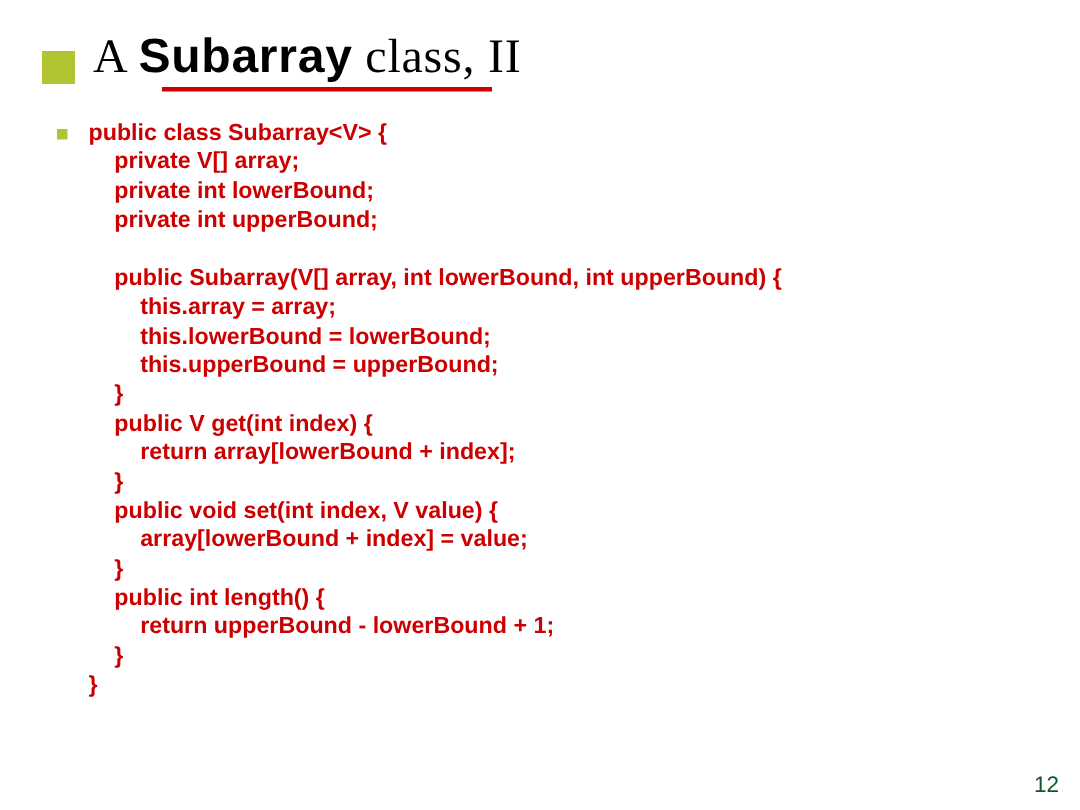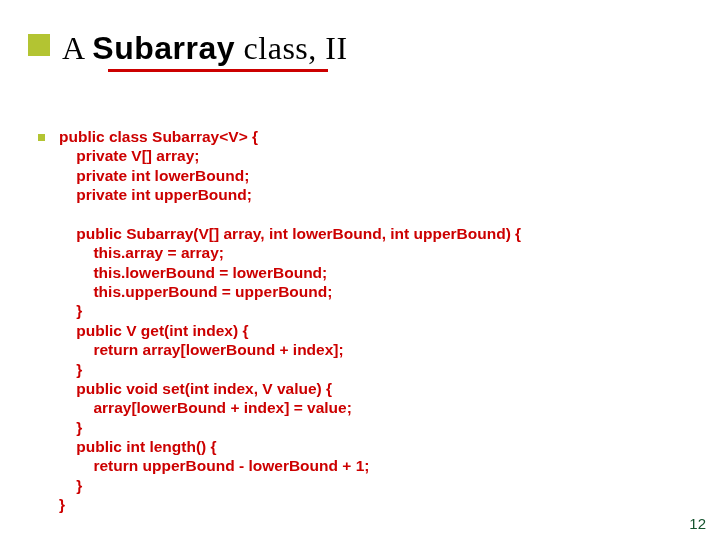--- a/index.html
+++ b/index.html
@@ -19,10 +19,10 @@
     box-sizing: border-box;
   }
   .title-row {
-    padding-top: 30px;
+    padding-top: 19px;
     padding-left: 28px;
     display: flex;
-    align-items: flex-start;
+    align-items: flex-end;
   }
   .title-square {
     width: 22px;

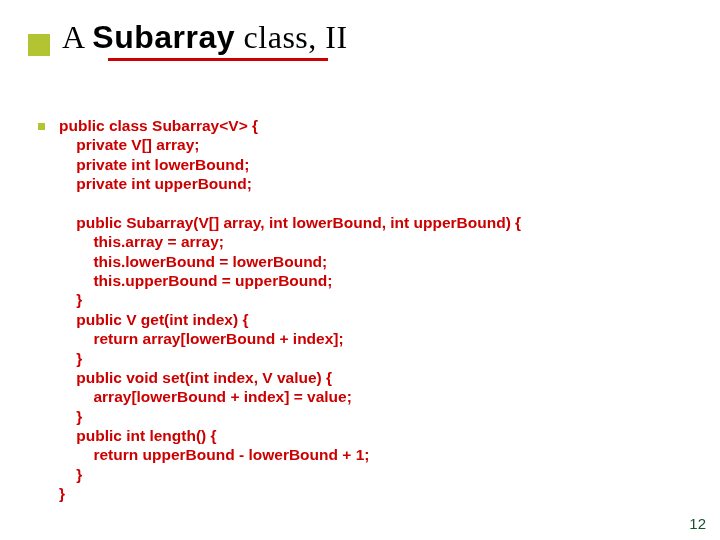--- a/index.html
+++ b/index.html
@@ -60,7 +60,6 @@
   .bullet-row {
     display: flex;
     align-items: flex-start;
-    margin-top: 37px;
   }
   .bullet {
     width: 7px;

